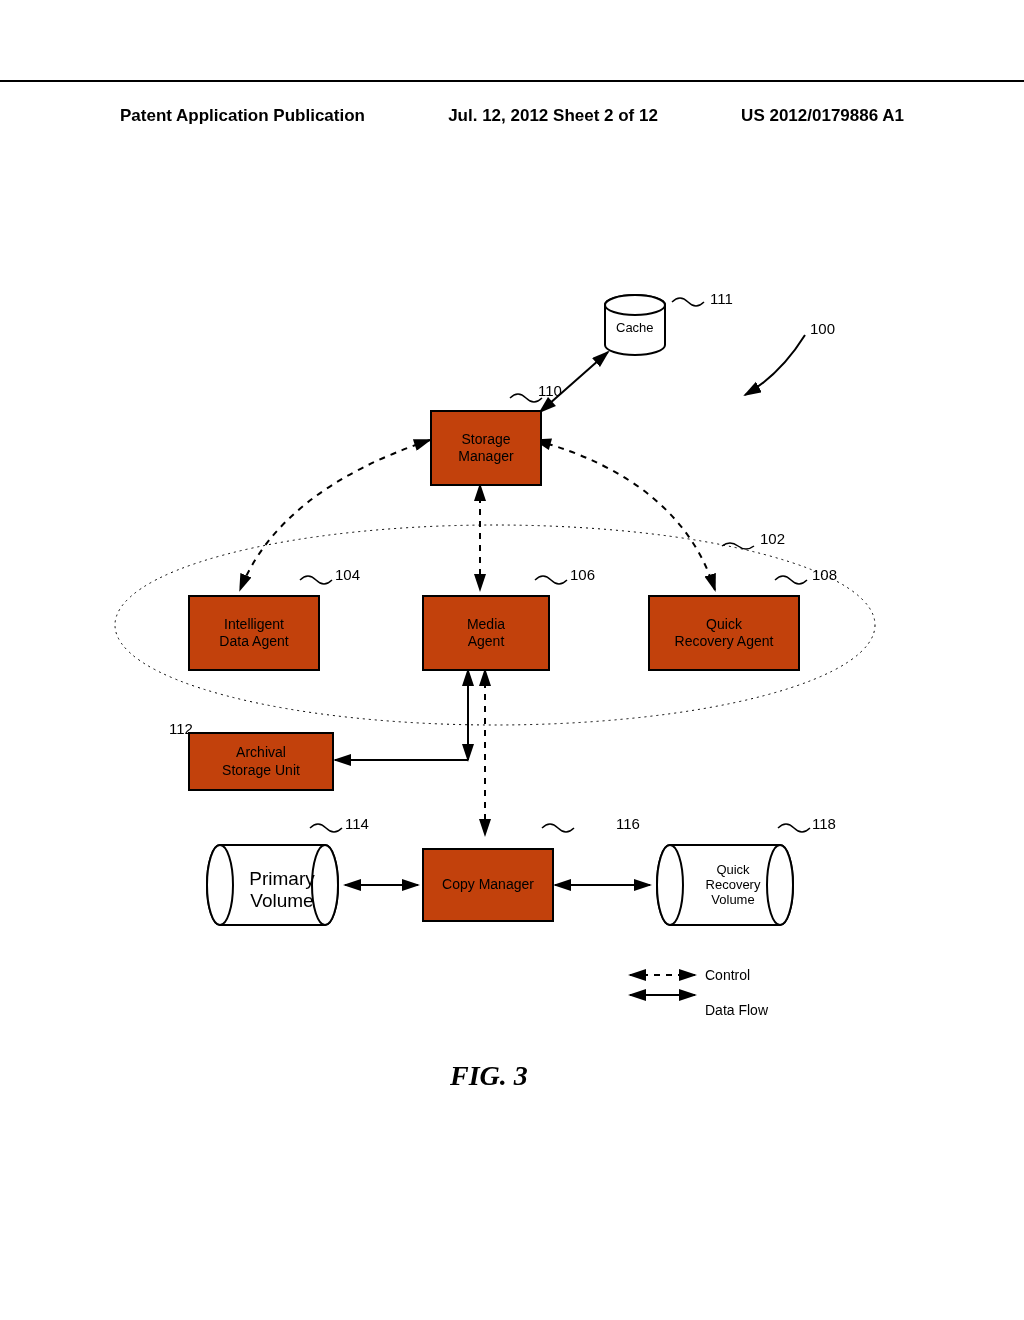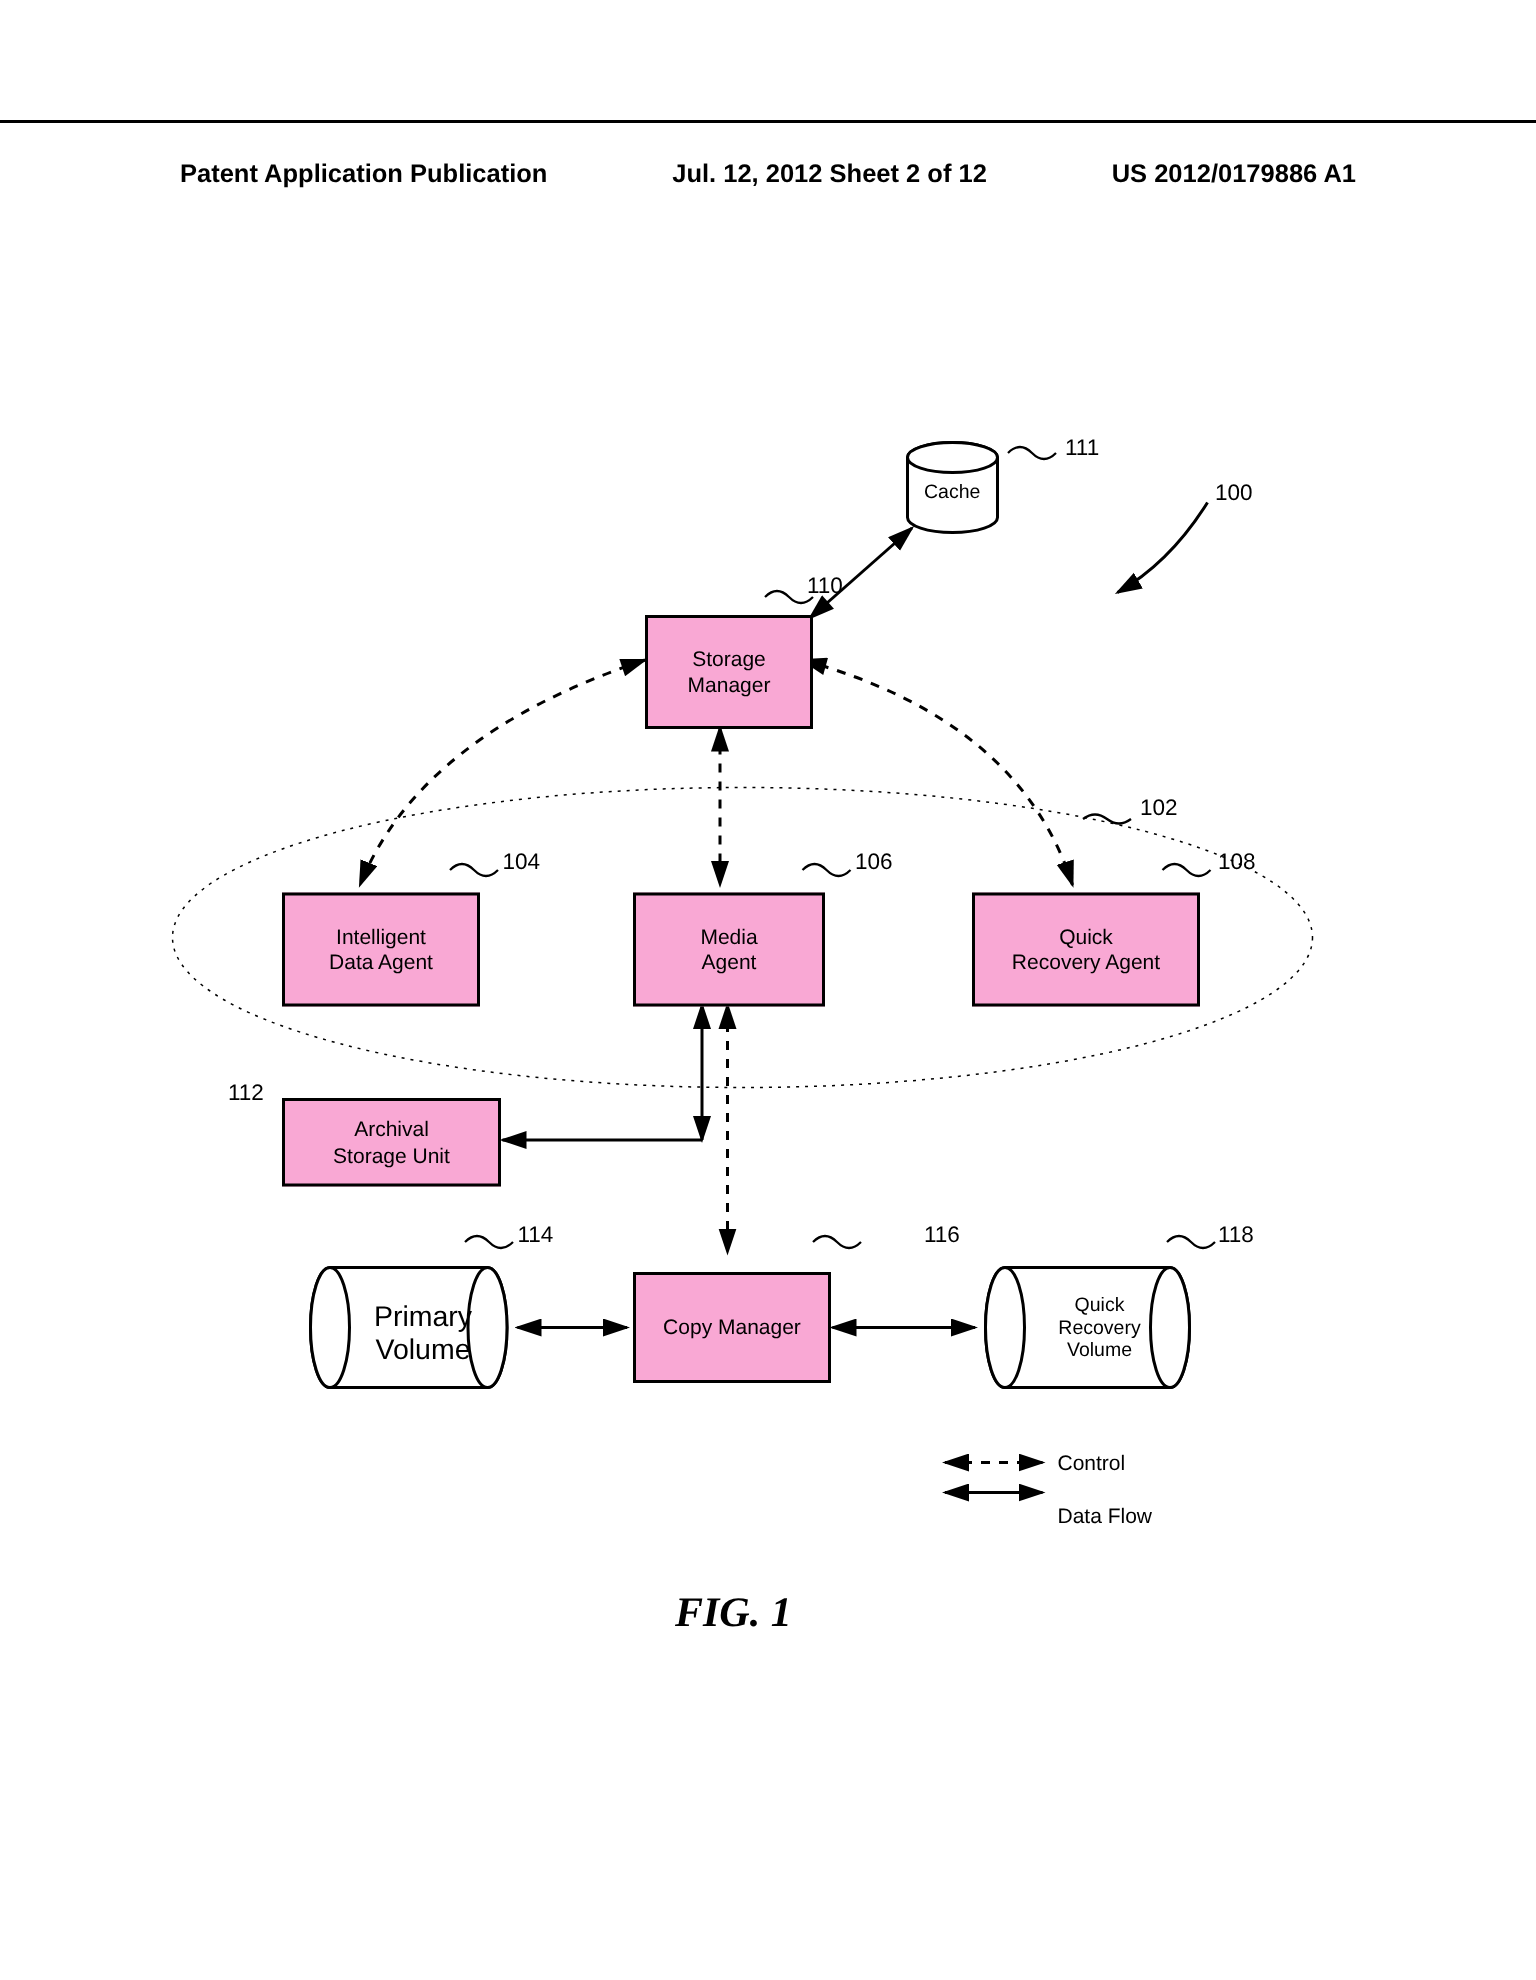--- a/index.html
+++ b/index.html
@@ -35,7 +35,7 @@
   .box {
     position: absolute;
     border: 2px solid #000;
-    background: #f9a8d4;
+    background: #c2410c;
     font-size: 14px;
     text-align: center;
     display: flex;

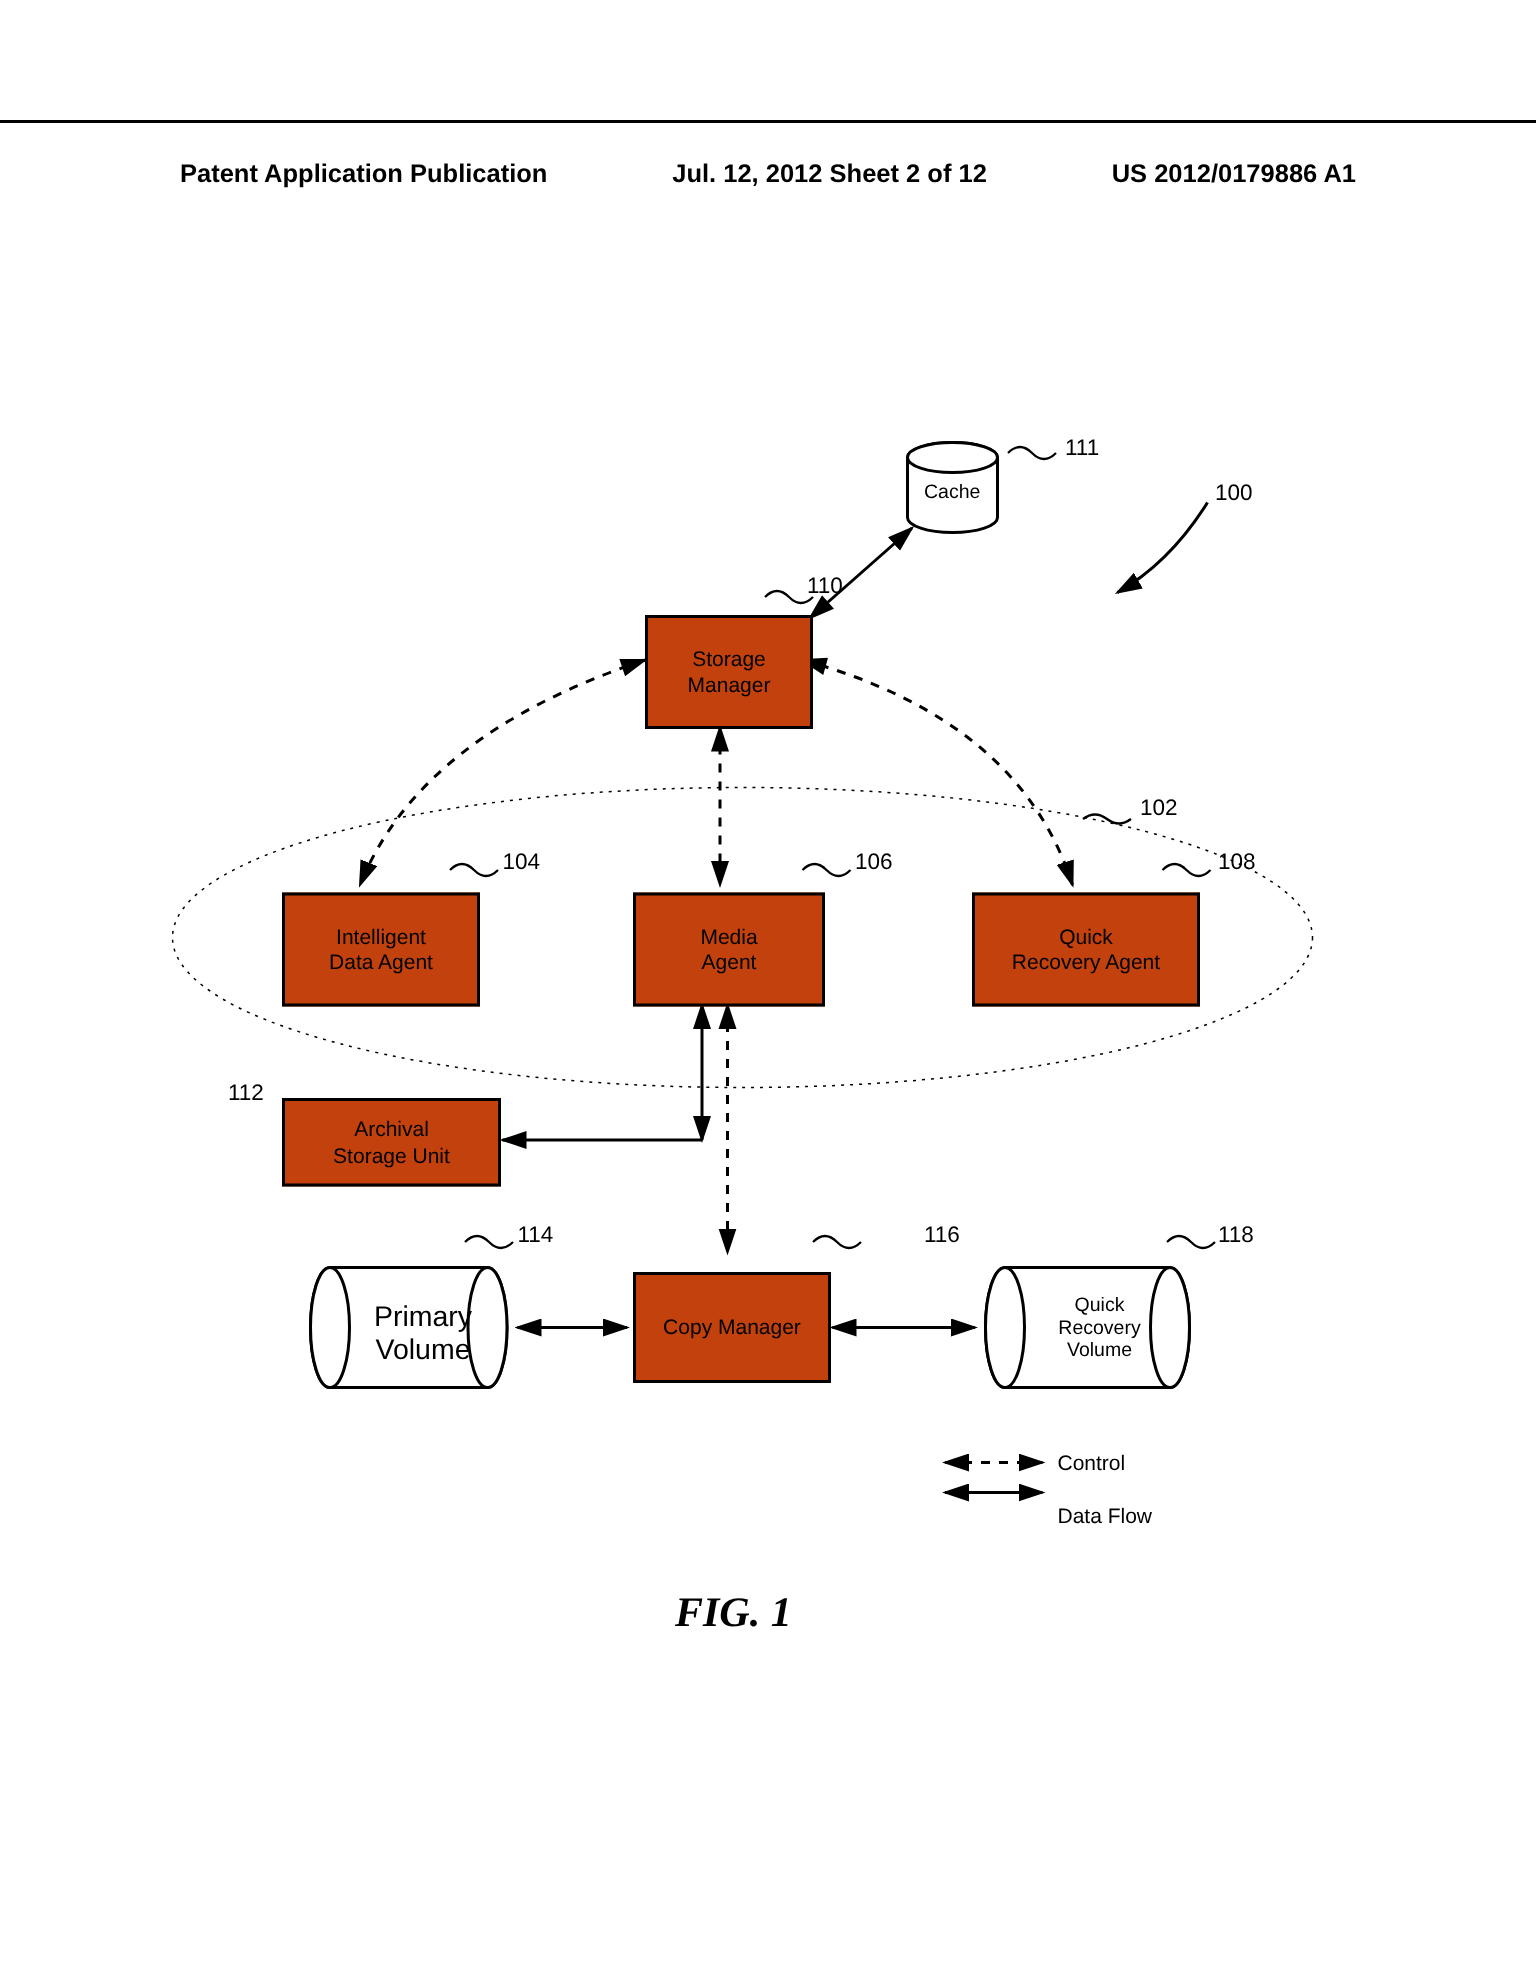--- a/index.html
+++ b/index.html
@@ -186,7 +186,7 @@
   <div class="ref" style="left:195px; top:296px;">104</div>
   <div class="ref" style="left:430px; top:296px;">106</div>
   <div class="ref" style="left:672px; top:296px;">108</div>
-  <div class="ref" style="left:12px; top:450px;text-align:right;">112</div>
+  <div class="ref" style="left:29px; top:450px;text-align:right;">112</div>
   <div class="ref" style="left:205px; top:545px;">114</div>
   <div class="ref" style="left:437px; top:545px;margin-left:39px;">116</div>
   <div class="ref" style="left:672px; top:545px;">118</div>

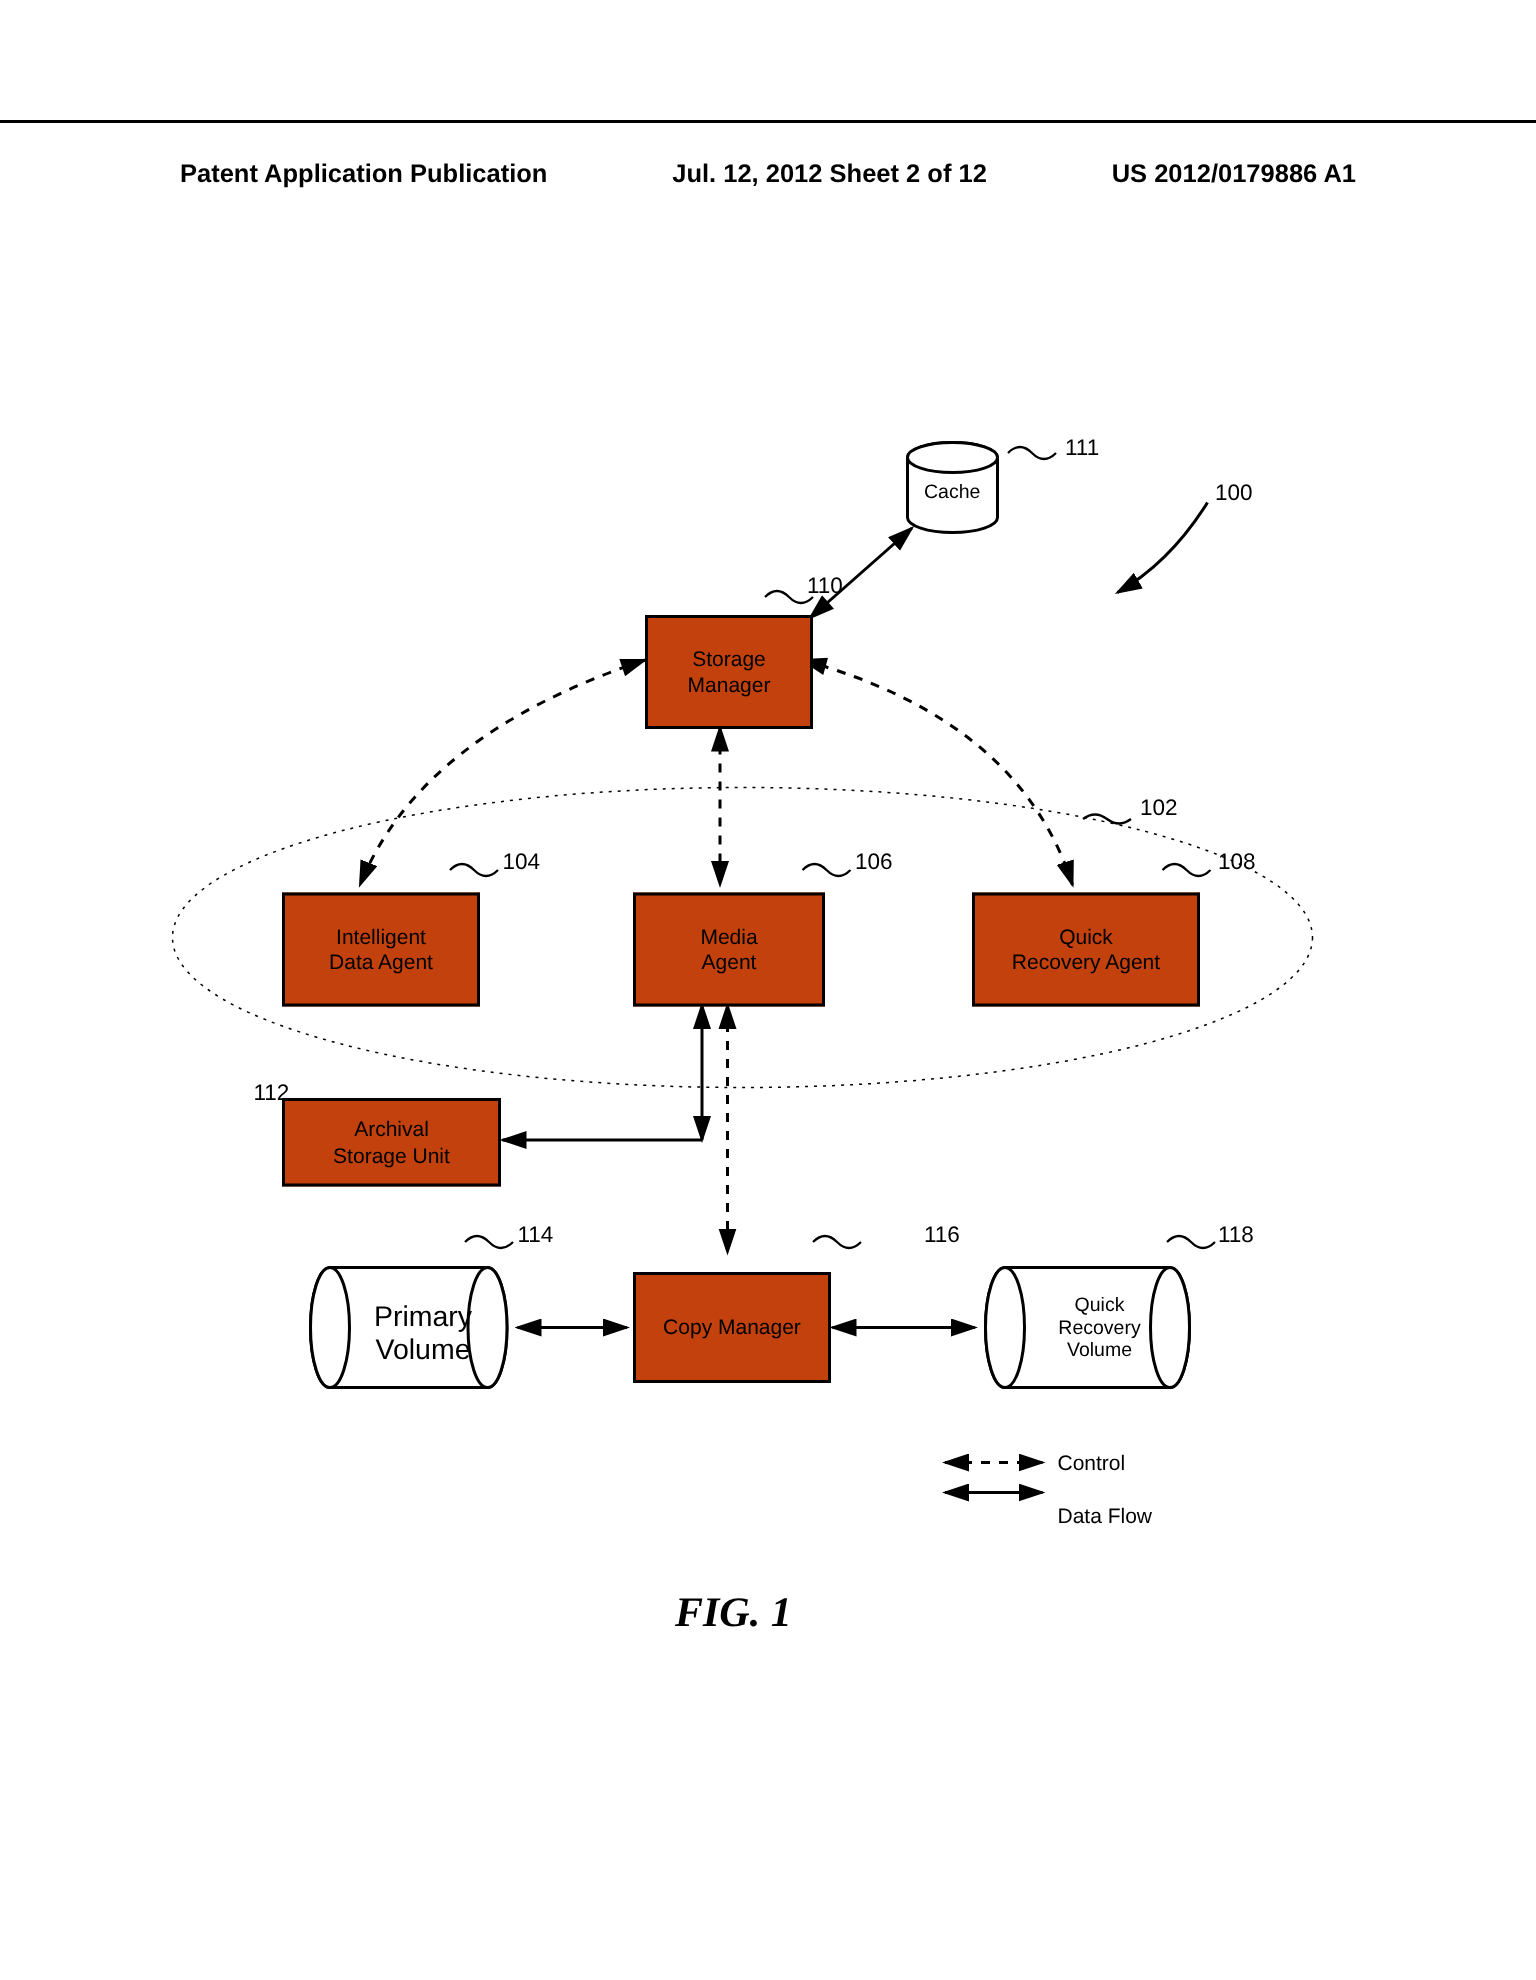--- a/index.html
+++ b/index.html
@@ -194,7 +194,7 @@
   <div class="legend" style="left:565px; top:697px;">Control</div>
   <div class="legend" style="left:565px; top:717px;margin-top:15px;">Data Flow</div>
 
-  <div class="fig-label" style="left:310px; top:790px;">FIG. 1</div>
+  <div class="fig-label" style="left:310px; top:790px;">FIG. 3</div>
 
 </div>
 

